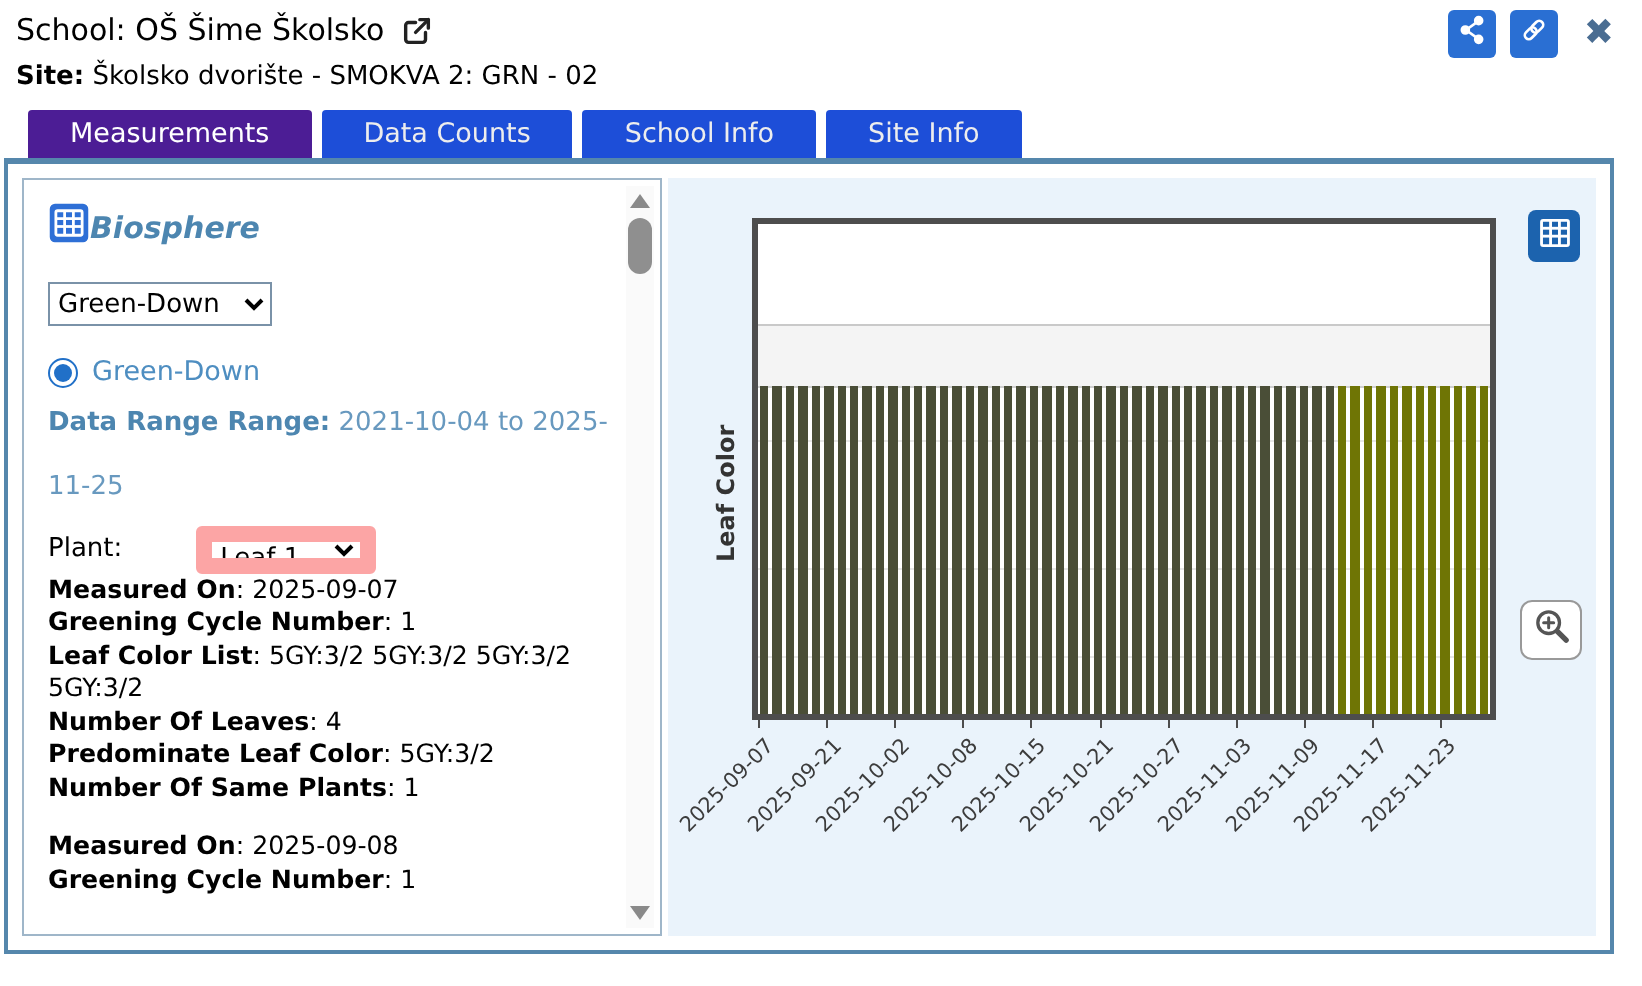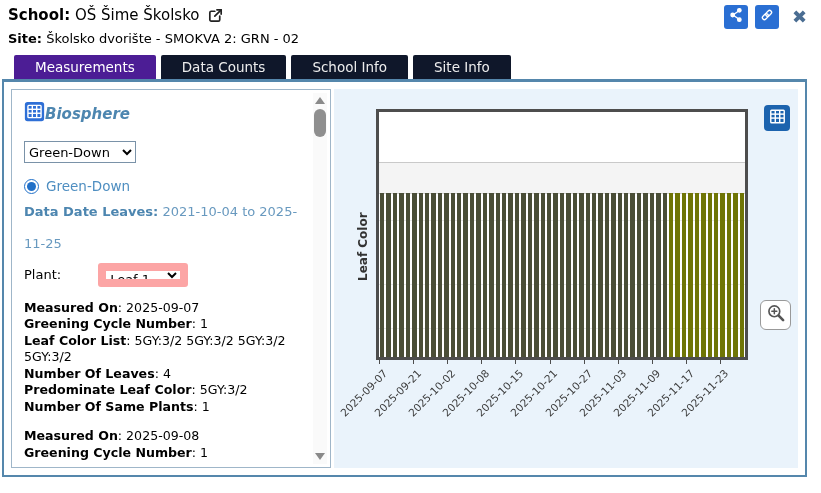--- a/index.html
+++ b/index.html
@@ -9,7 +9,7 @@
 
   
   .school-row { position:absolute; top:6px; left:8px; font-size:15px; display:flex; align-items:center; gap:6px; }
-  .school-row b { font-weight:bold; }
+  .school-row b { font-weight:normal; }
   .ext-ico { display:inline-flex; margin-left:2px; }
   .site-row { position:absolute; top:31px; left:8px; font-size:13px; }
   .hdr-actions { position:absolute; top:5px; right:14px; display:flex; align-items:center; gap:7px; }

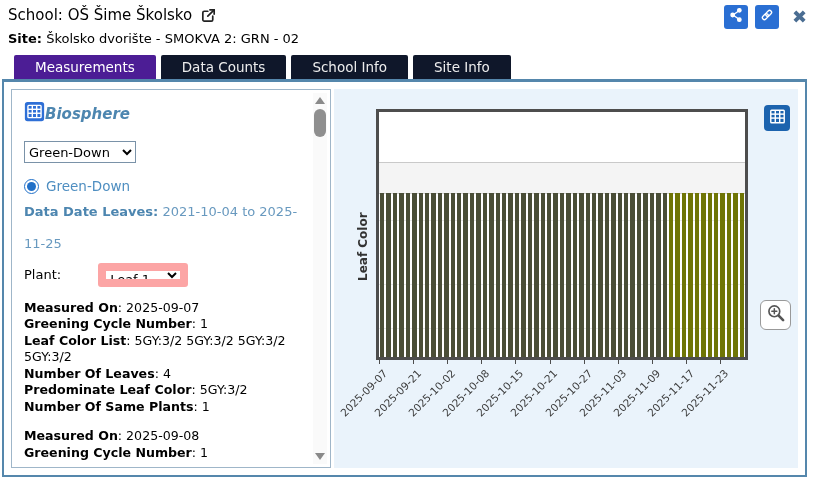--- a/index.html
+++ b/index.html
@@ -20,7 +20,7 @@
   
   .tabs { position:absolute; top:55px; left:14px; display:flex; gap:5px; }
   .tab { height:24px; line-height:24px; padding:0 21px; font-size:13.5px;
-    background:#0f172a; color:#ededed; border-radius:2px 2px 0 0; cursor:pointer; white-space:nowrap; }
+    background:#1d4ed8; color:#ededed; border-radius:2px 2px 0 0; cursor:pointer; white-space:nowrap; }
   .tab.active { background:#4c1d95; color:#fff; }
 
   

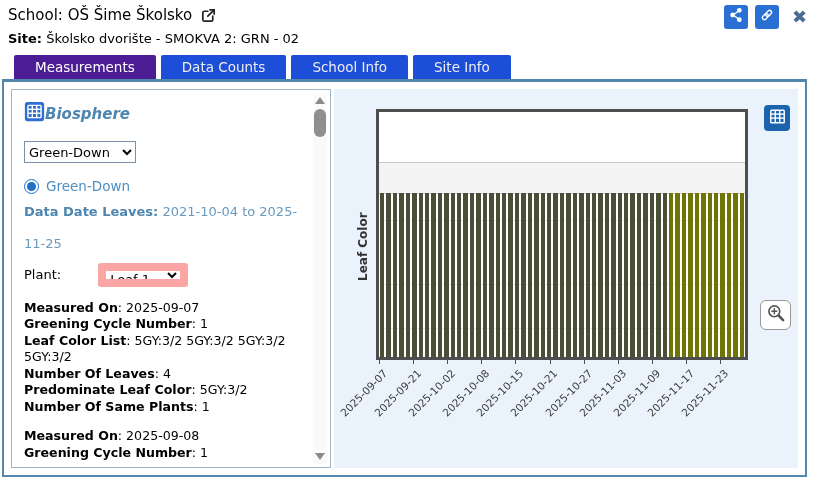--- a/index.html
+++ b/index.html
@@ -159,7 +159,7 @@
     </div>
 
     <div class="date-range">
-      <b>Data Date Leaves:</b>
+      <b>Data Range Range:</b>
       <span class="v">2021-10-04 to 2025-11-25</span>
     </div>
 

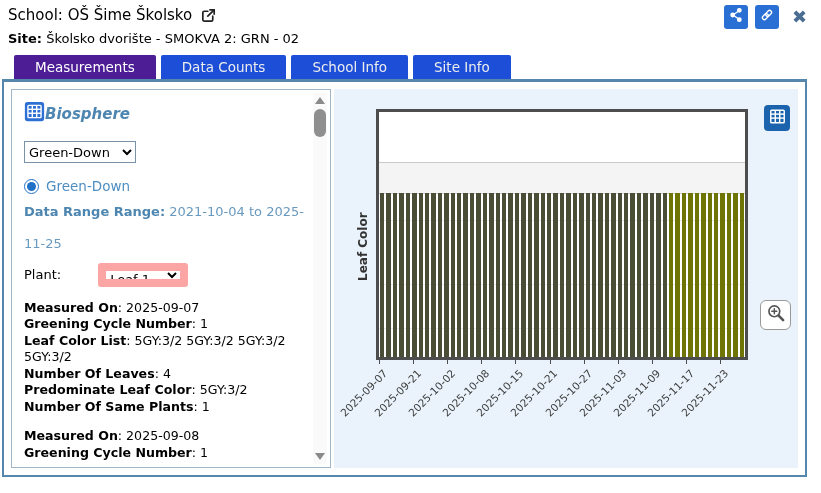--- a/index.html
+++ b/index.html
@@ -42,7 +42,7 @@
   .plant-row { margin-top:3px; display:flex; align-items:center; gap:9px; font-size:13px; }
   .plant-sel { width:142px; }
   .leaf-sel { width:90px; border:8px solid #fca5a5; border-radius:3px; height:24px;margin-left:28px; }
-  .measure-list { margin-top:13px; }
+  .measure-list { margin-top:0; }
   .measure-block { margin-bottom:13px; font-size:12.6px; }
   .mrow { line-height:16.5px; }
   .mrow b { font-weight:bold; }

